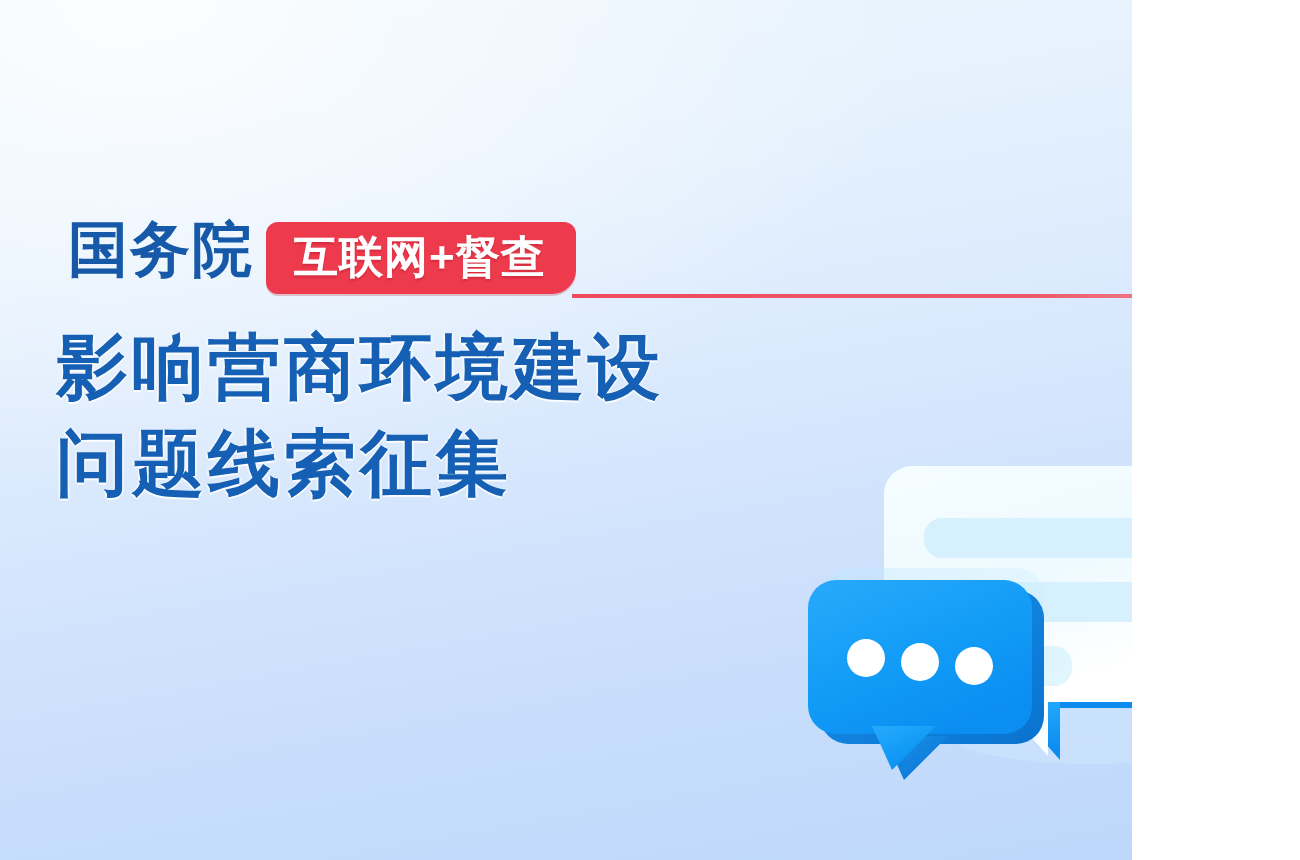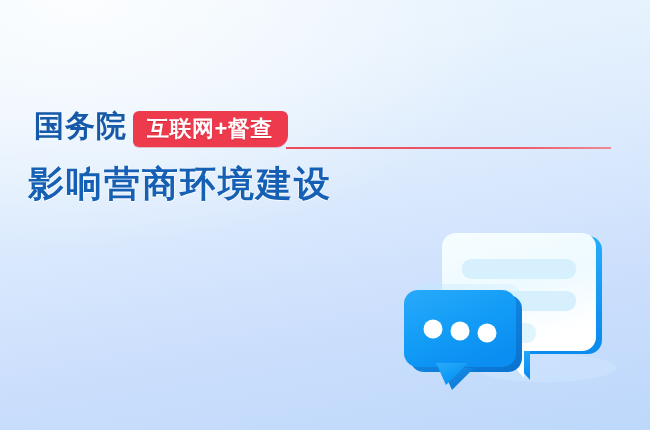--- a/index.html
+++ b/index.html
@@ -15,7 +15,7 @@
 
   #banner {
     position: relative;
-    width: 650px;
+    width: 566px;
     height: 430px;
     overflow: hidden;
     background:

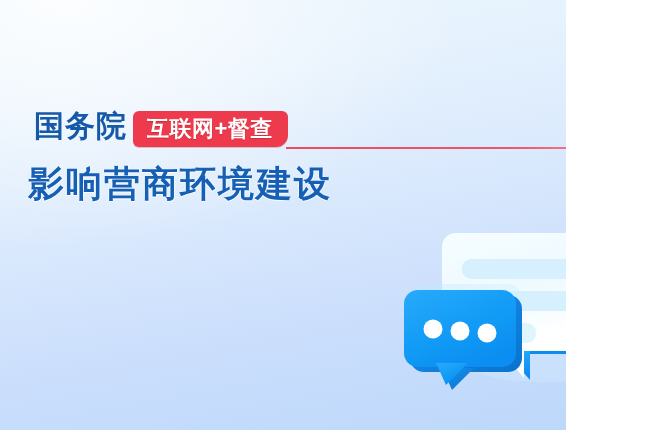--- a/index.html
+++ b/index.html
@@ -124,6 +124,7 @@
 
   <div id="headline">
     <div class="headline-line">影响营商环境建设</div>
+    <div class="headline-line">问题线索征集</div>
   </div>
 
   <div id="illustration">

